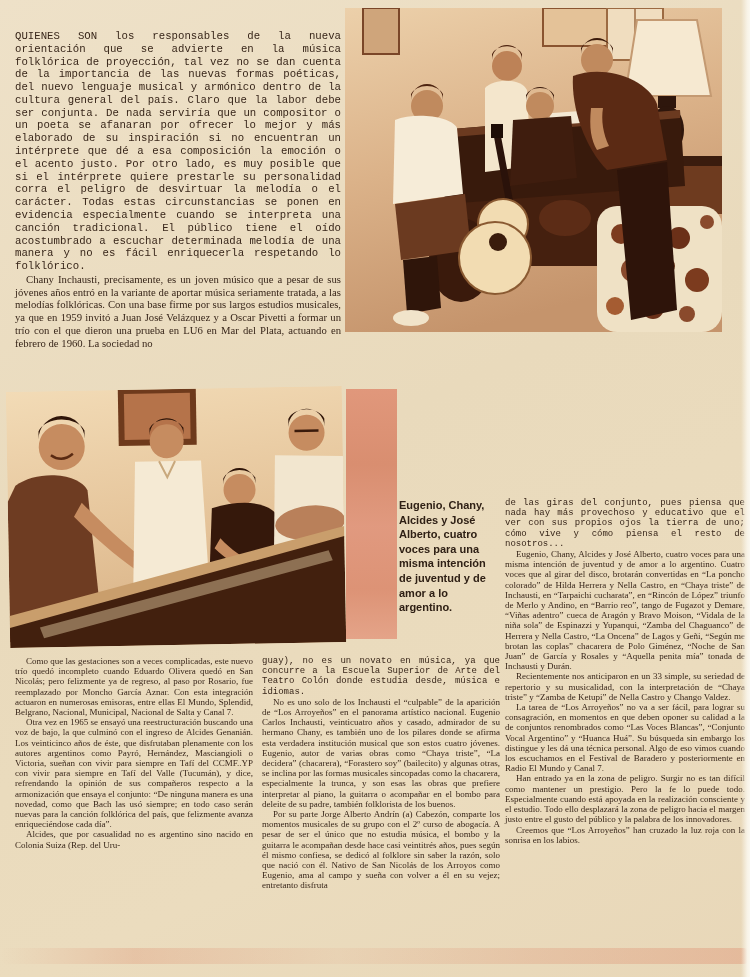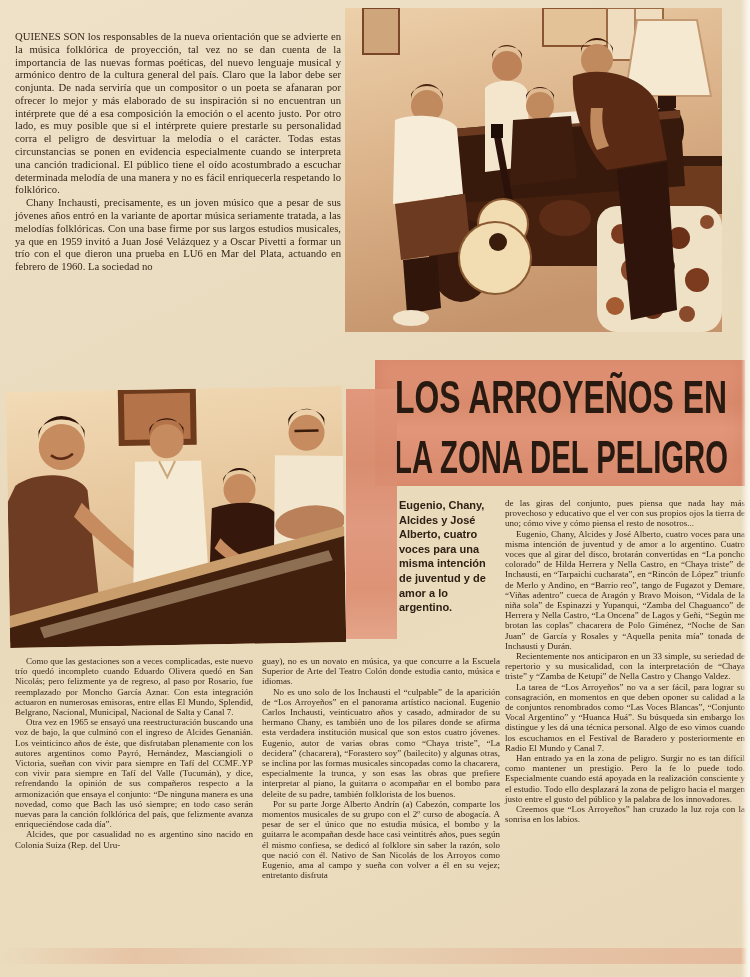--- a/index.html
+++ b/index.html
@@ -10,7 +10,7 @@
   }
   .col{position:absolute;text-align:justify;}
   .col p{margin:0;text-indent:11px;}
-  .col p.noindent{text-indent:0;}
+  .col p.noindent{text-indent:0;font-family:Liberation Mono, monospace;}
   .intro{left:15px;top:30px;width:326px;font-size:10.7px;line-height:12.78px;}
   .smallcol{font-size:9px;line-height:10.2px;}
   .col-left{left:15px;top:656px;width:238px;}

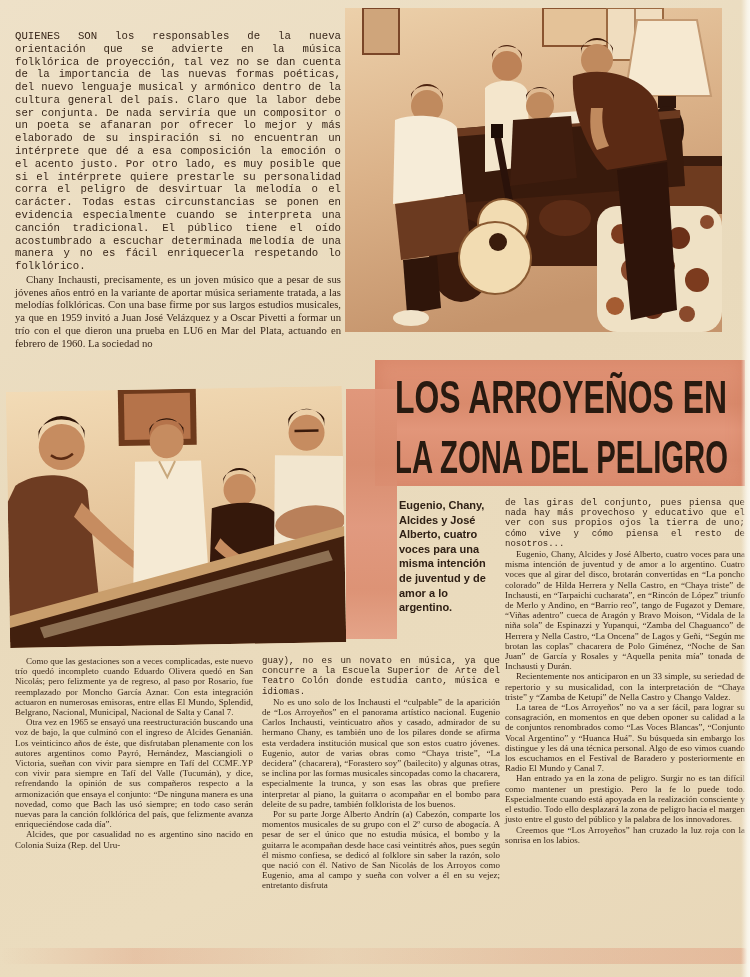--- a/index.html
+++ b/index.html
@@ -144,12 +144,6 @@
     </svg>
   </figure>
 
-  <div class="headline">
-    <svg viewBox="0 0 370 126">
-      <text x="20" y="53" font-size="47" textLength="332" lengthAdjust="spacingAndGlyphs">LOS ARROYEÑOS EN</text>
-      <text x="19" y="113" font-size="47" textLength="334" lengthAdjust="spacingAndGlyphs">LA ZONA DEL PELIGRO</text>
-    </svg>
-  </div>
 
   <figure class="photo-left">
     <svg viewBox="0 0 336 256" preserveAspectRatio="none">

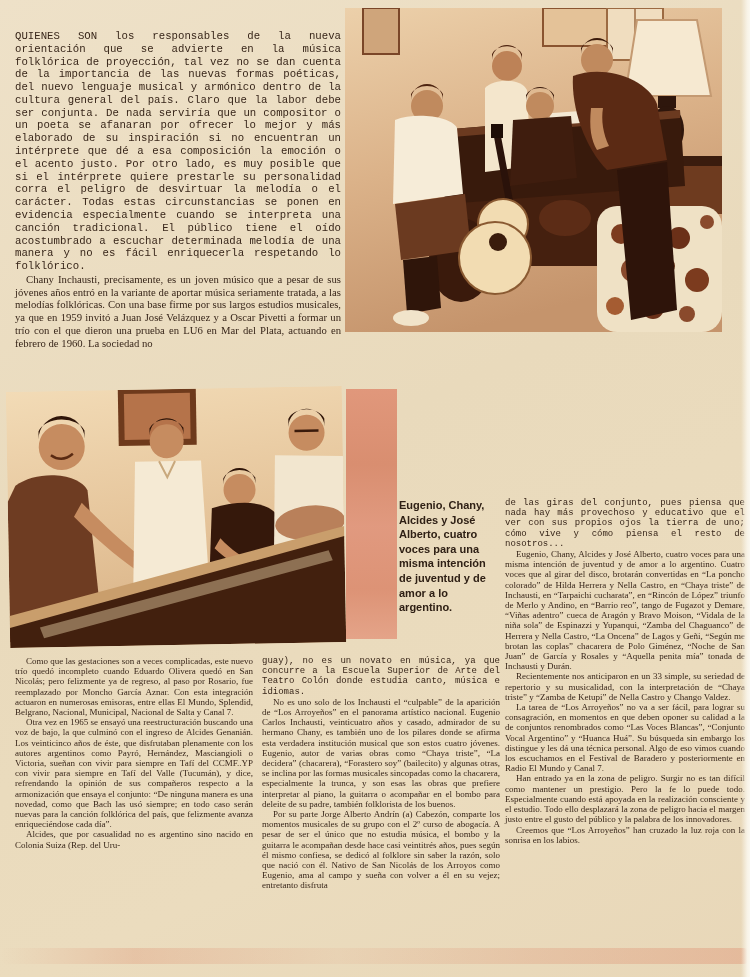--- a/index.html
+++ b/index.html
@@ -206,7 +206,7 @@
   </section>
 
   <section class="col smallcol col-mid">
-    <p class="noindent">guay), no es un novato en música, ya que concurre a la Escuela Superior de Arte del Teatro Colón donde estudia canto, música e idiomas.</p>
+    <p class="noindent">guay), no es un novato en música, ya que concurre a la Escuela Superior de Arte del Teatro Colón donde estudia desde, música e idiomas.</p>
     <p>No es uno solo de los Inchausti el “culpable” de la aparición de “Los Arroyeños” en el panorama artístico nacional. Eugenio Carlos Inchausti, veinticuatro años y casado, admirador de su hermano Chany, es también uno de los pilares donde se afirma esta verdadera institución musical que son estos cuatro jóvenes. Eugenio, autor de varias obras como “Chaya triste”, “La decidera” (chacarera), “Forastero soy” (bailecito) y algunas otras, se inclina por las formas musicales sincopadas como la chacarera, especialmente la trunca, y son esas las obras que prefiere interpretar al piano, la guitarra o acompañar en el bombo para deleite de su padre, también folklorista de los buenos.</p>
     <p>Por su parte Jorge Alberto Andrín (a) Cabezón, comparte los momentos musicales de su grupo con el 2º curso de abogacía. A pesar de ser el único que no estudia música, el bombo y la guitarra le acompañan desde hace casi veintitrés años, pues según él mismo confiesa, se dedicó al folklore sin saber la razón, solo que nació con él. Nativo de San Nicolás de los Arroyos como Eugenio, ama al campo y sueña con volver a él en su vejez; entretanto disfruta</p>
   </section>

